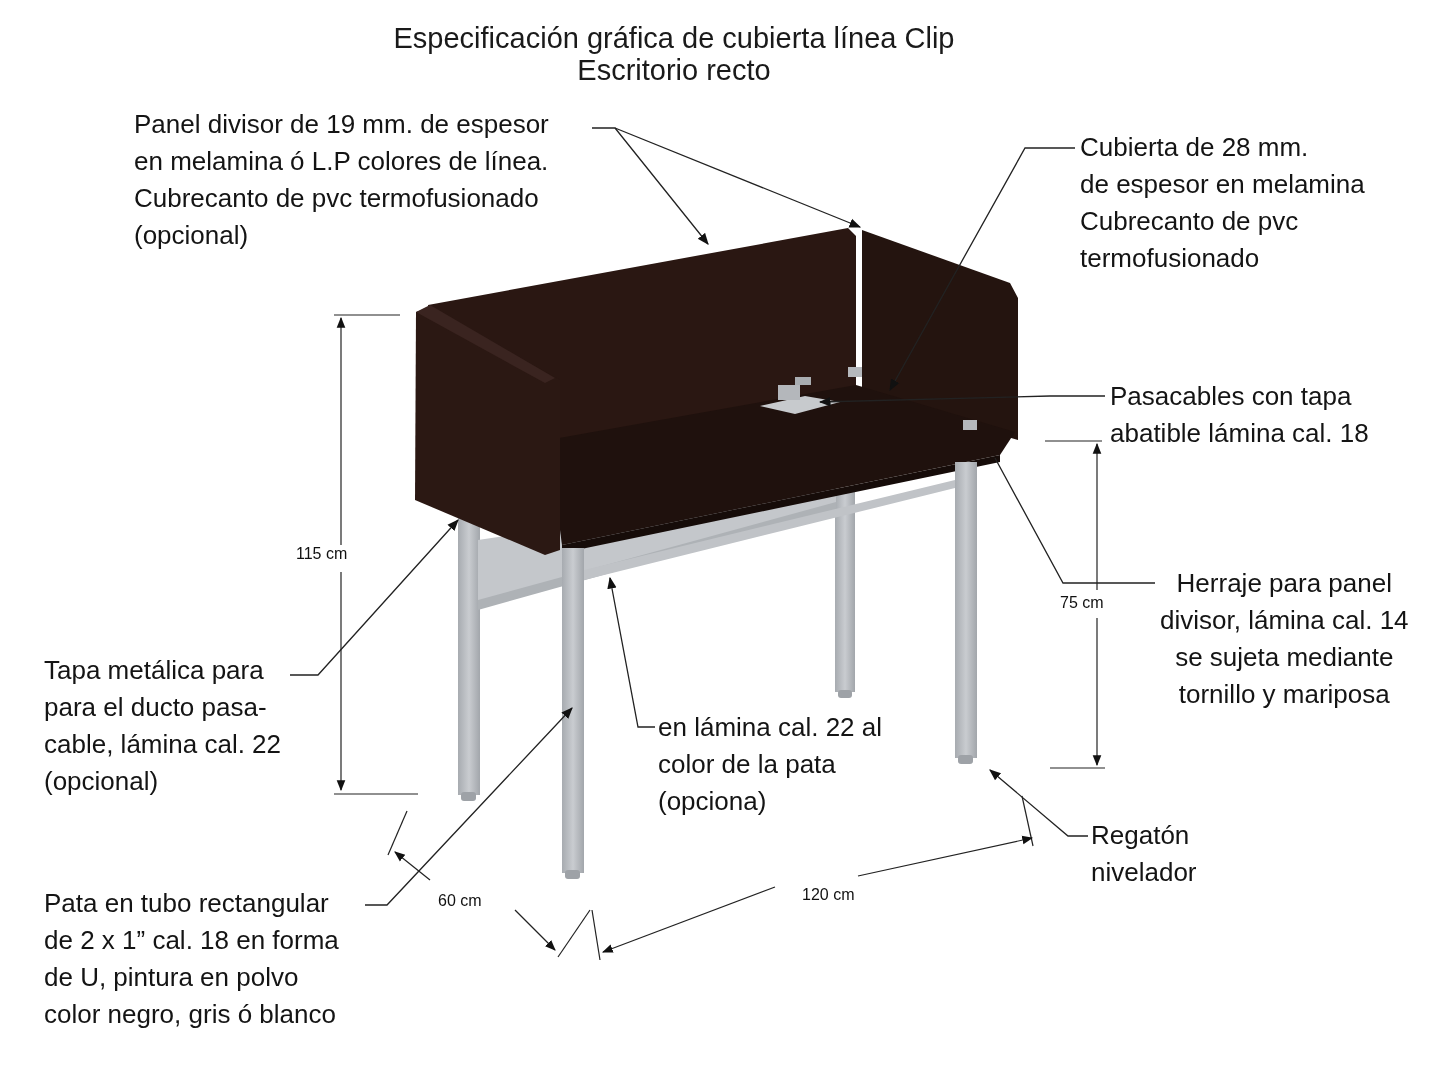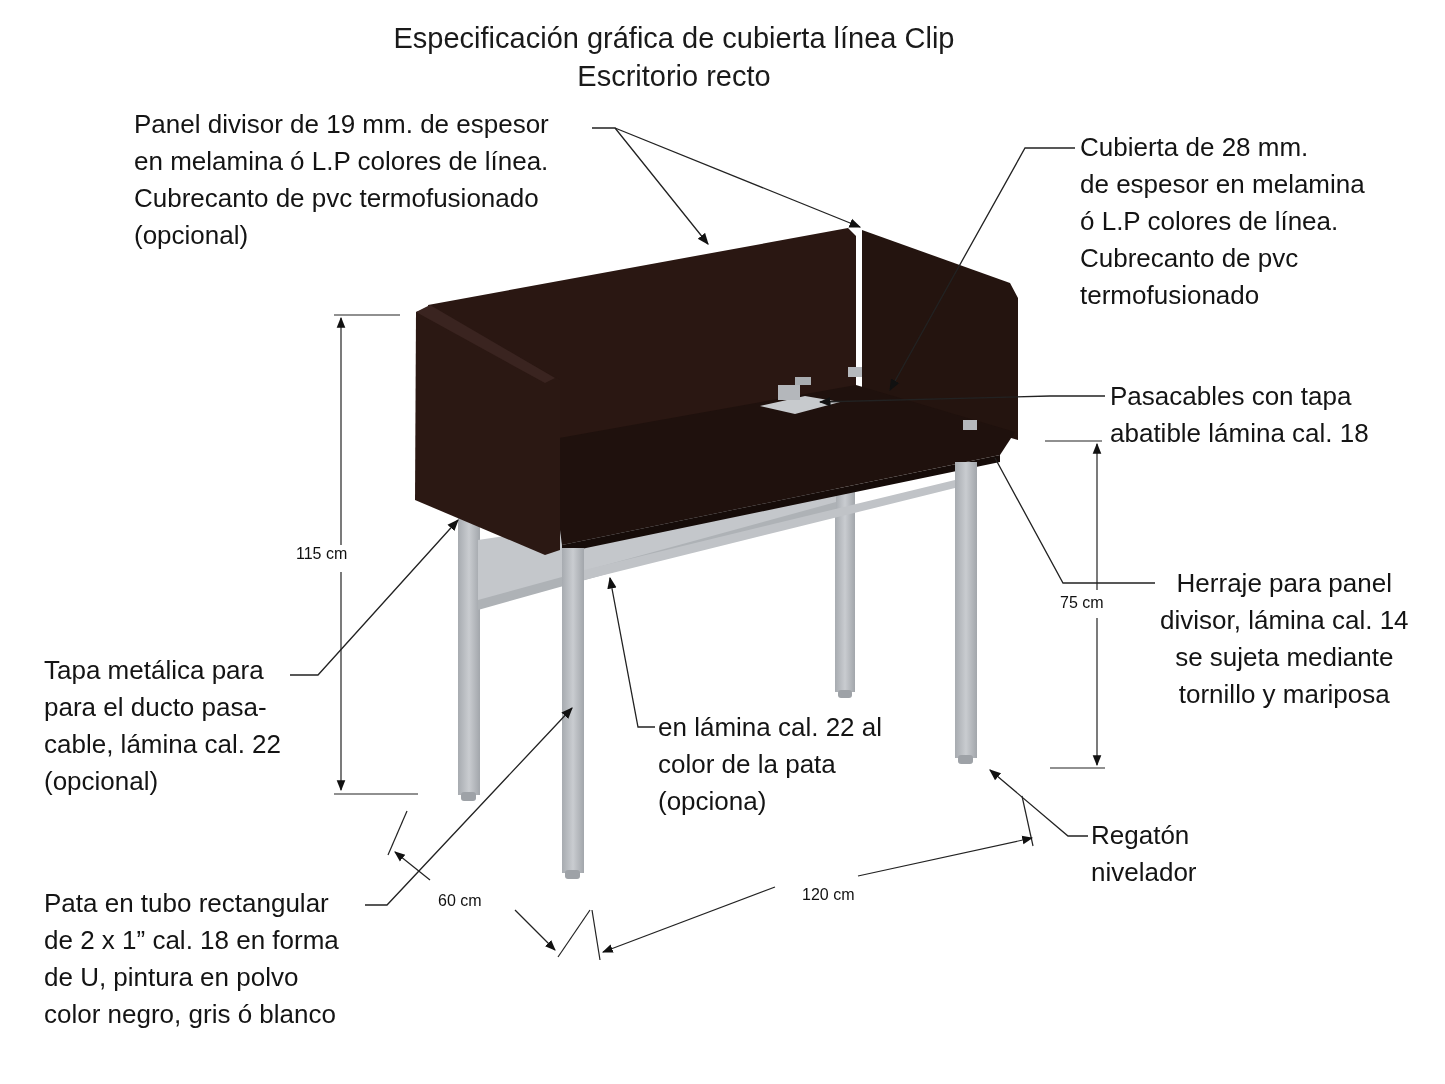--- a/index.html
+++ b/index.html
@@ -7,7 +7,7 @@
          font-family: "Liberation Sans", "DejaVu Sans", sans-serif; color: #1a1a1a; }
   .title { position: absolute; left: 0; width: 1348px; text-align: center; font-size: 29px; line-height: 36px; }
   .t1 { top: 20px; }
-  .t2 { top: 58px; text-align: center; }
+  .t2 { top: 52px; text-align: center; }
   .label { position: absolute; font-size: 26px; line-height: 37px; white-space: nowrap; color: #141414; }
   .label div { margin: 0; }
   .dim { position: absolute; font-size: 16px; color: #111; background: transparent; }

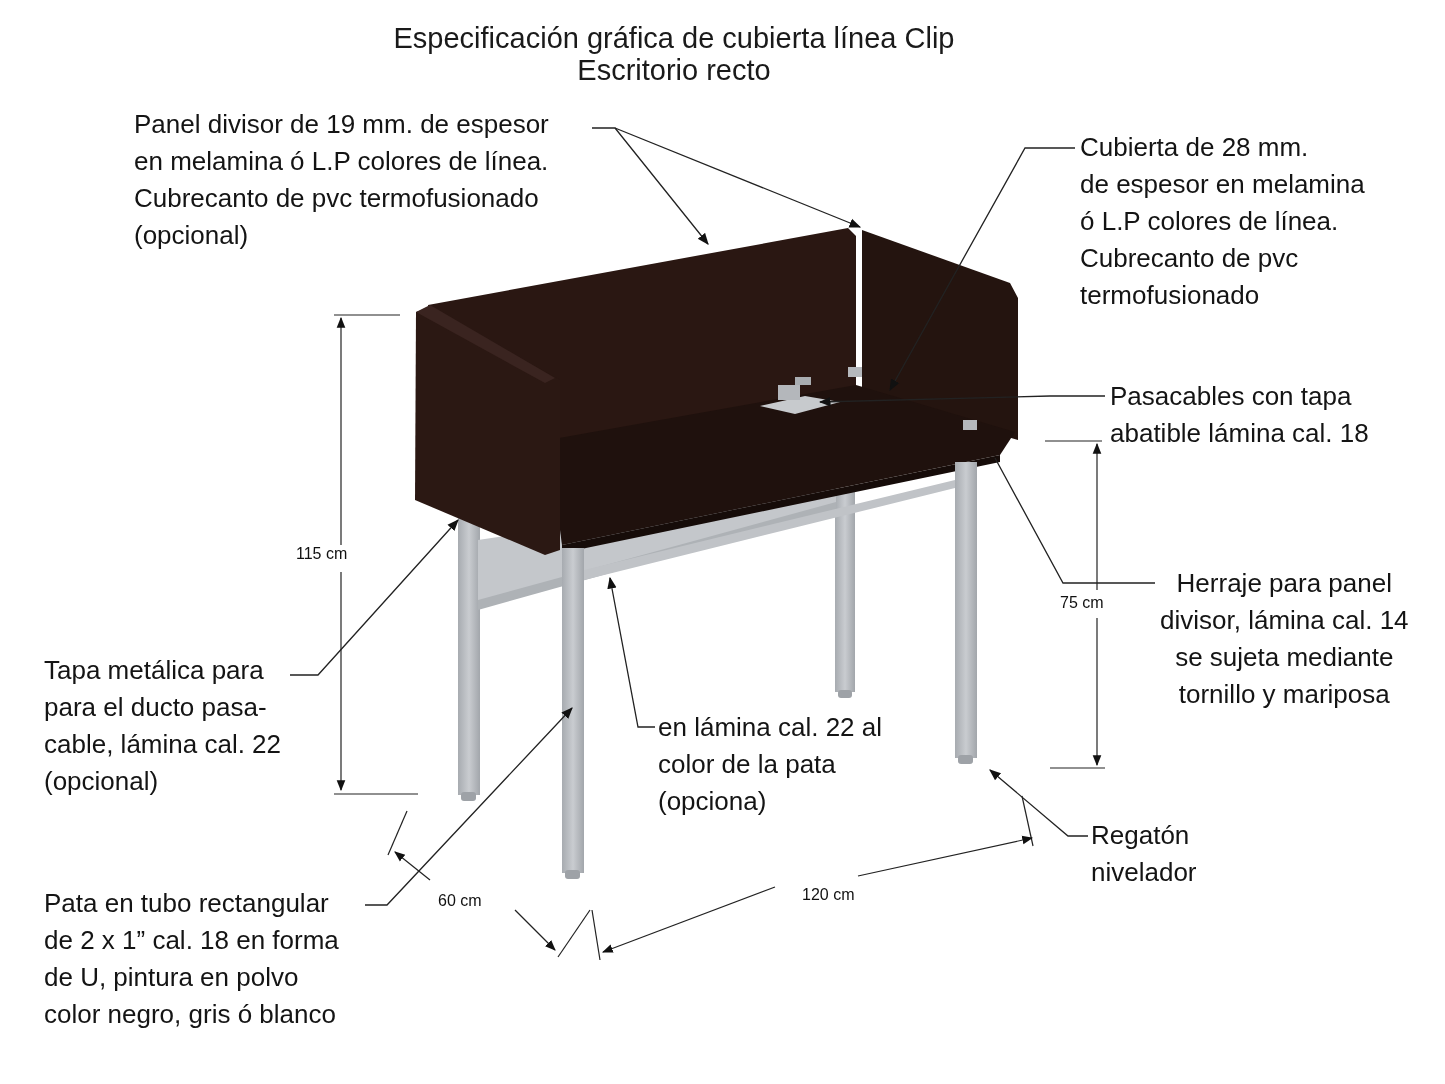--- a/index.html
+++ b/index.html
@@ -140,7 +140,6 @@
 <div class="label" style="left:1080px; top:129px;">
   <div>Cubierta de 28 mm.</div>
   <div>de espesor en melamina</div>
-  <div>ó L.P colores de línea.</div>
   <div>Cubrecanto de pvc</div>
   <div>termofusionado</div>
 </div>

